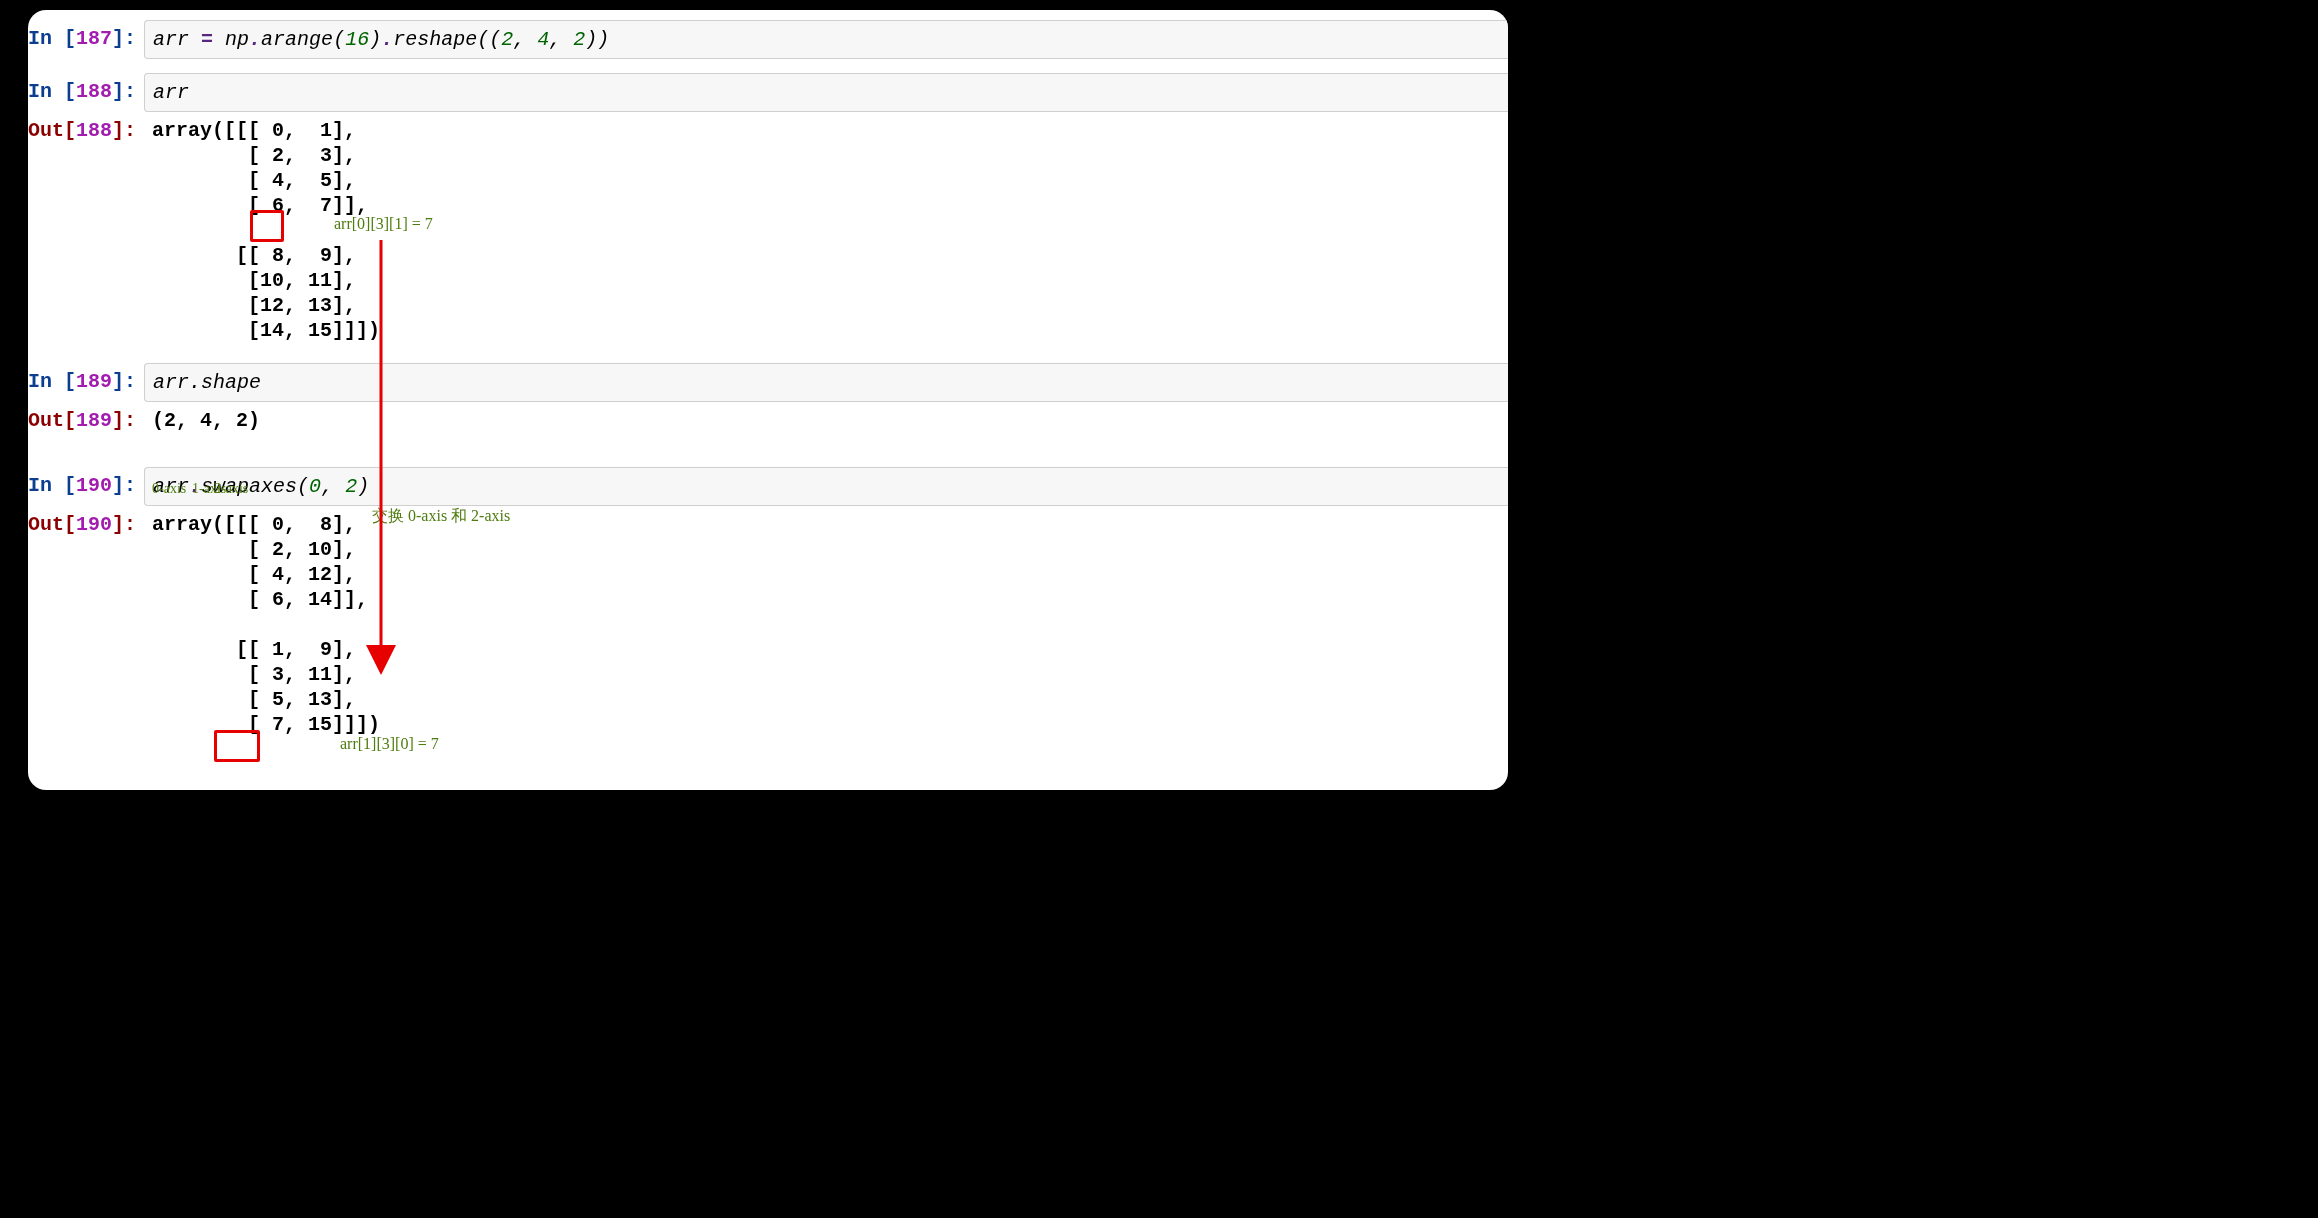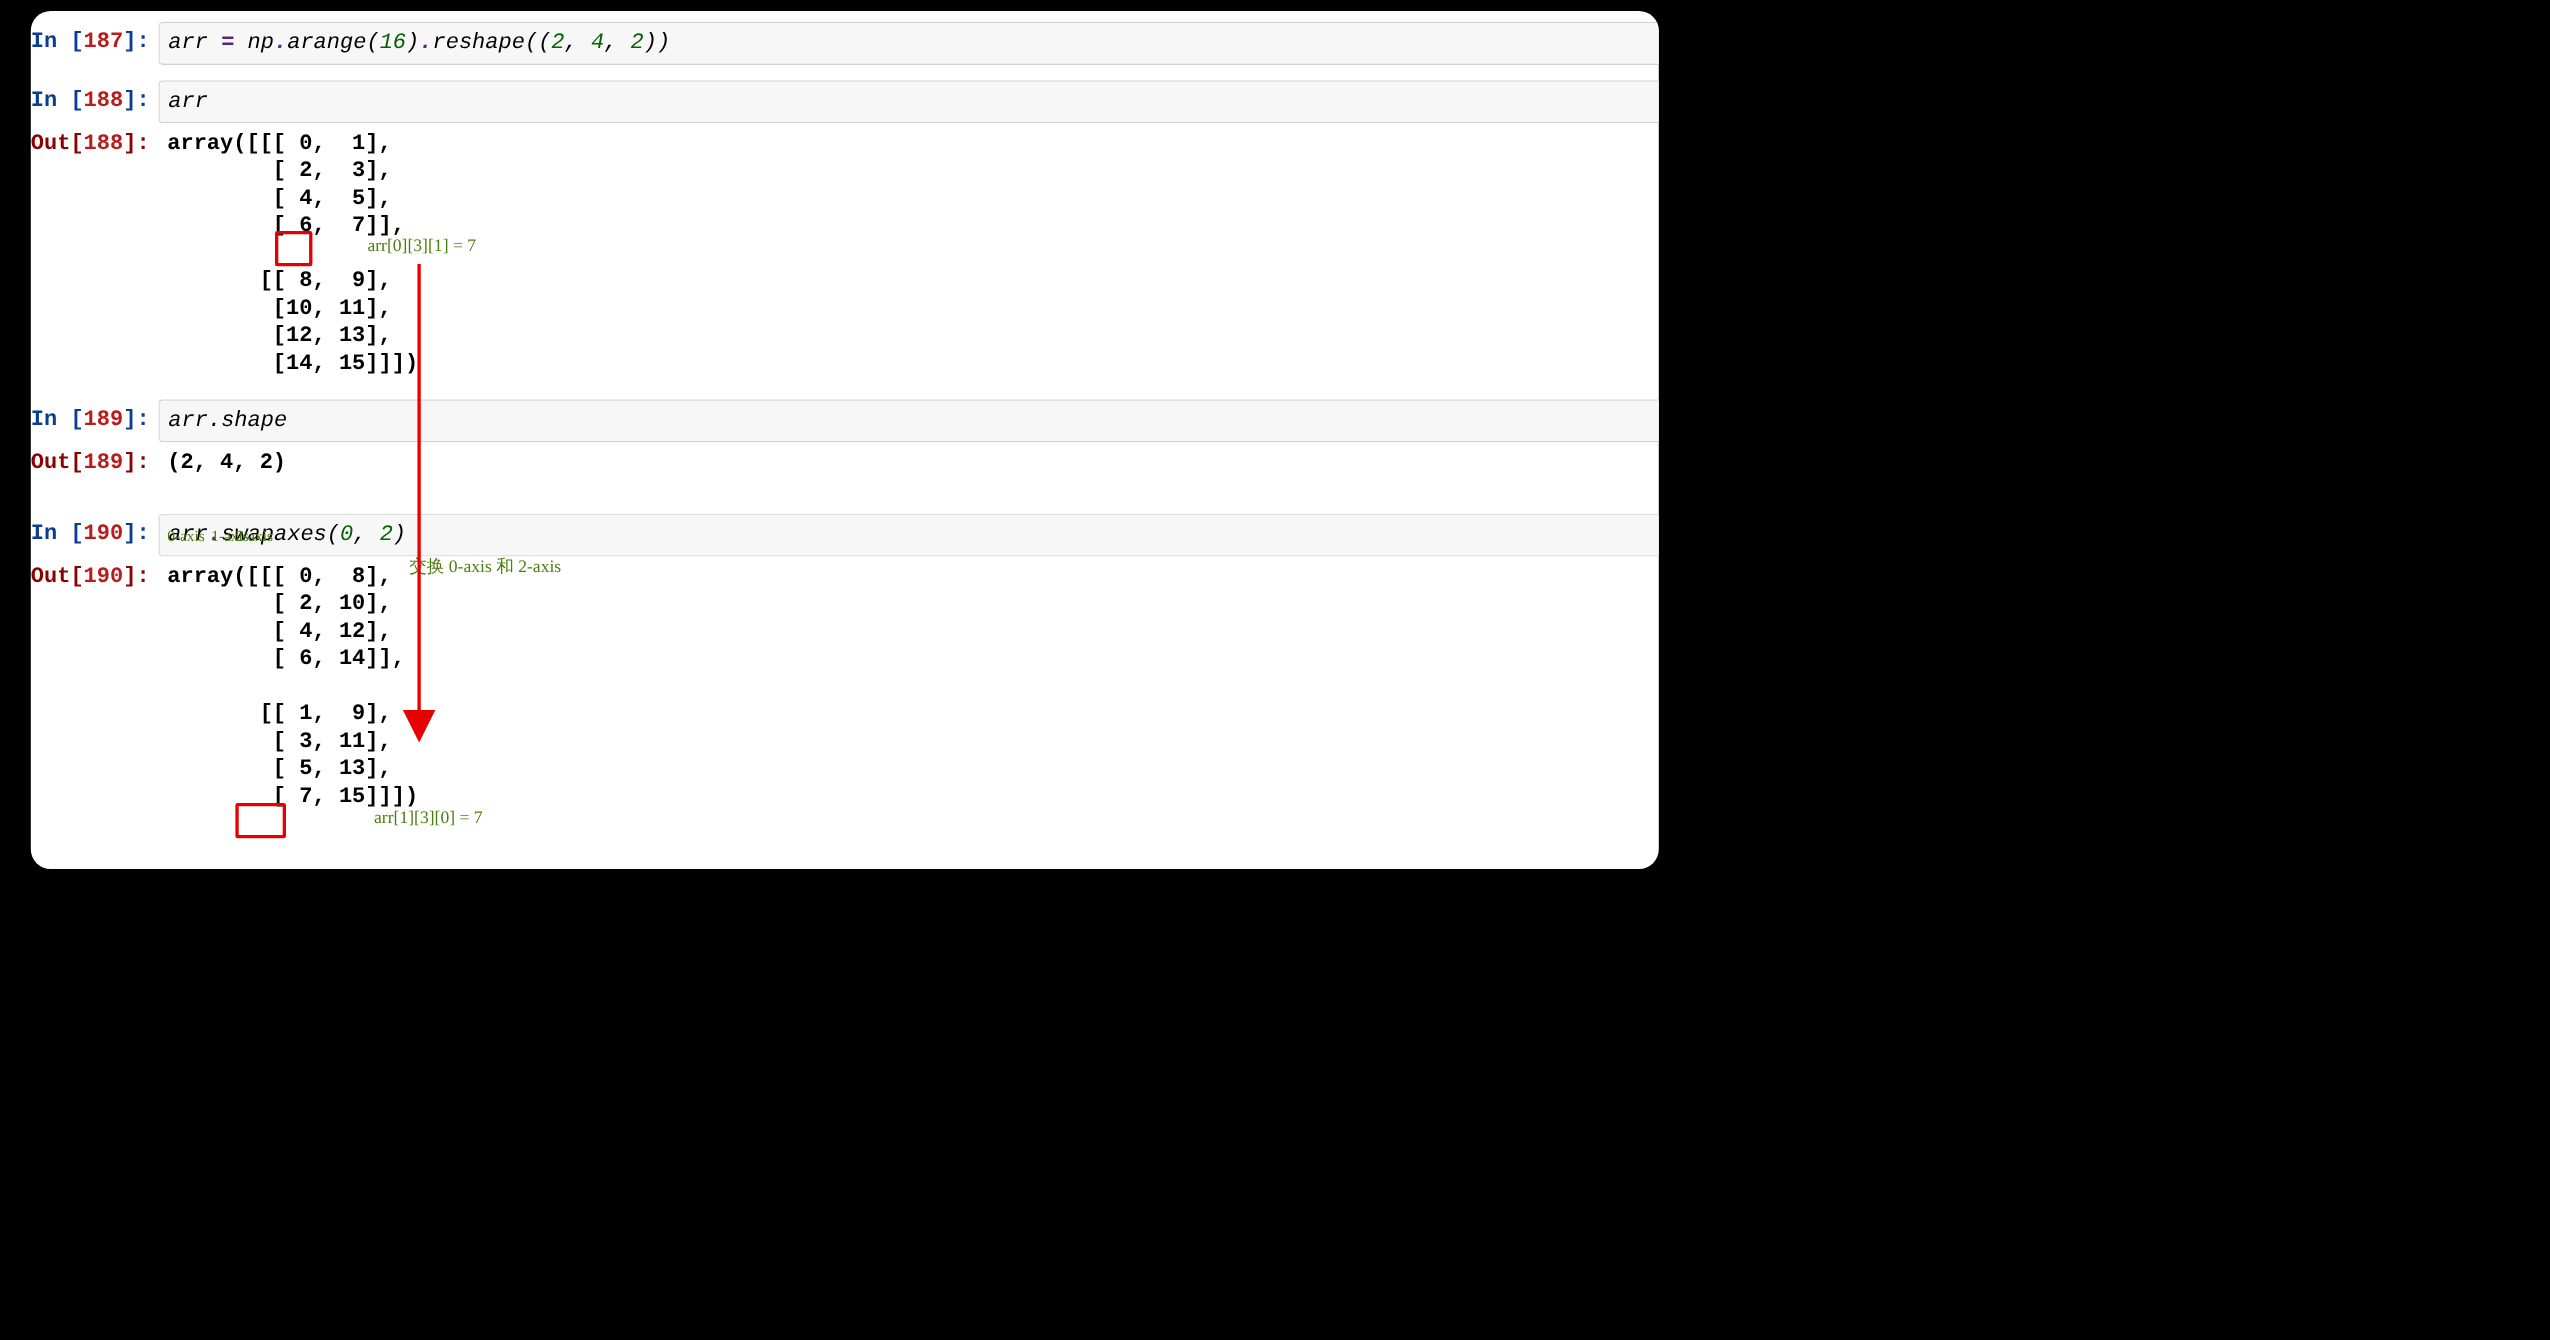--- a/index.html
+++ b/index.html
@@ -38,7 +38,7 @@
   }
   .prompt.in  { color: #0b3d91; }
   .prompt.out { color: #8b0000; }
-  .prompt .num { color: #b91c1c; }
+  .prompt .num { color: #a21caf; }
   .area { flex: 1 1 auto; min-width: 0; }
   .input-area {
     background: #f7f7f7;

